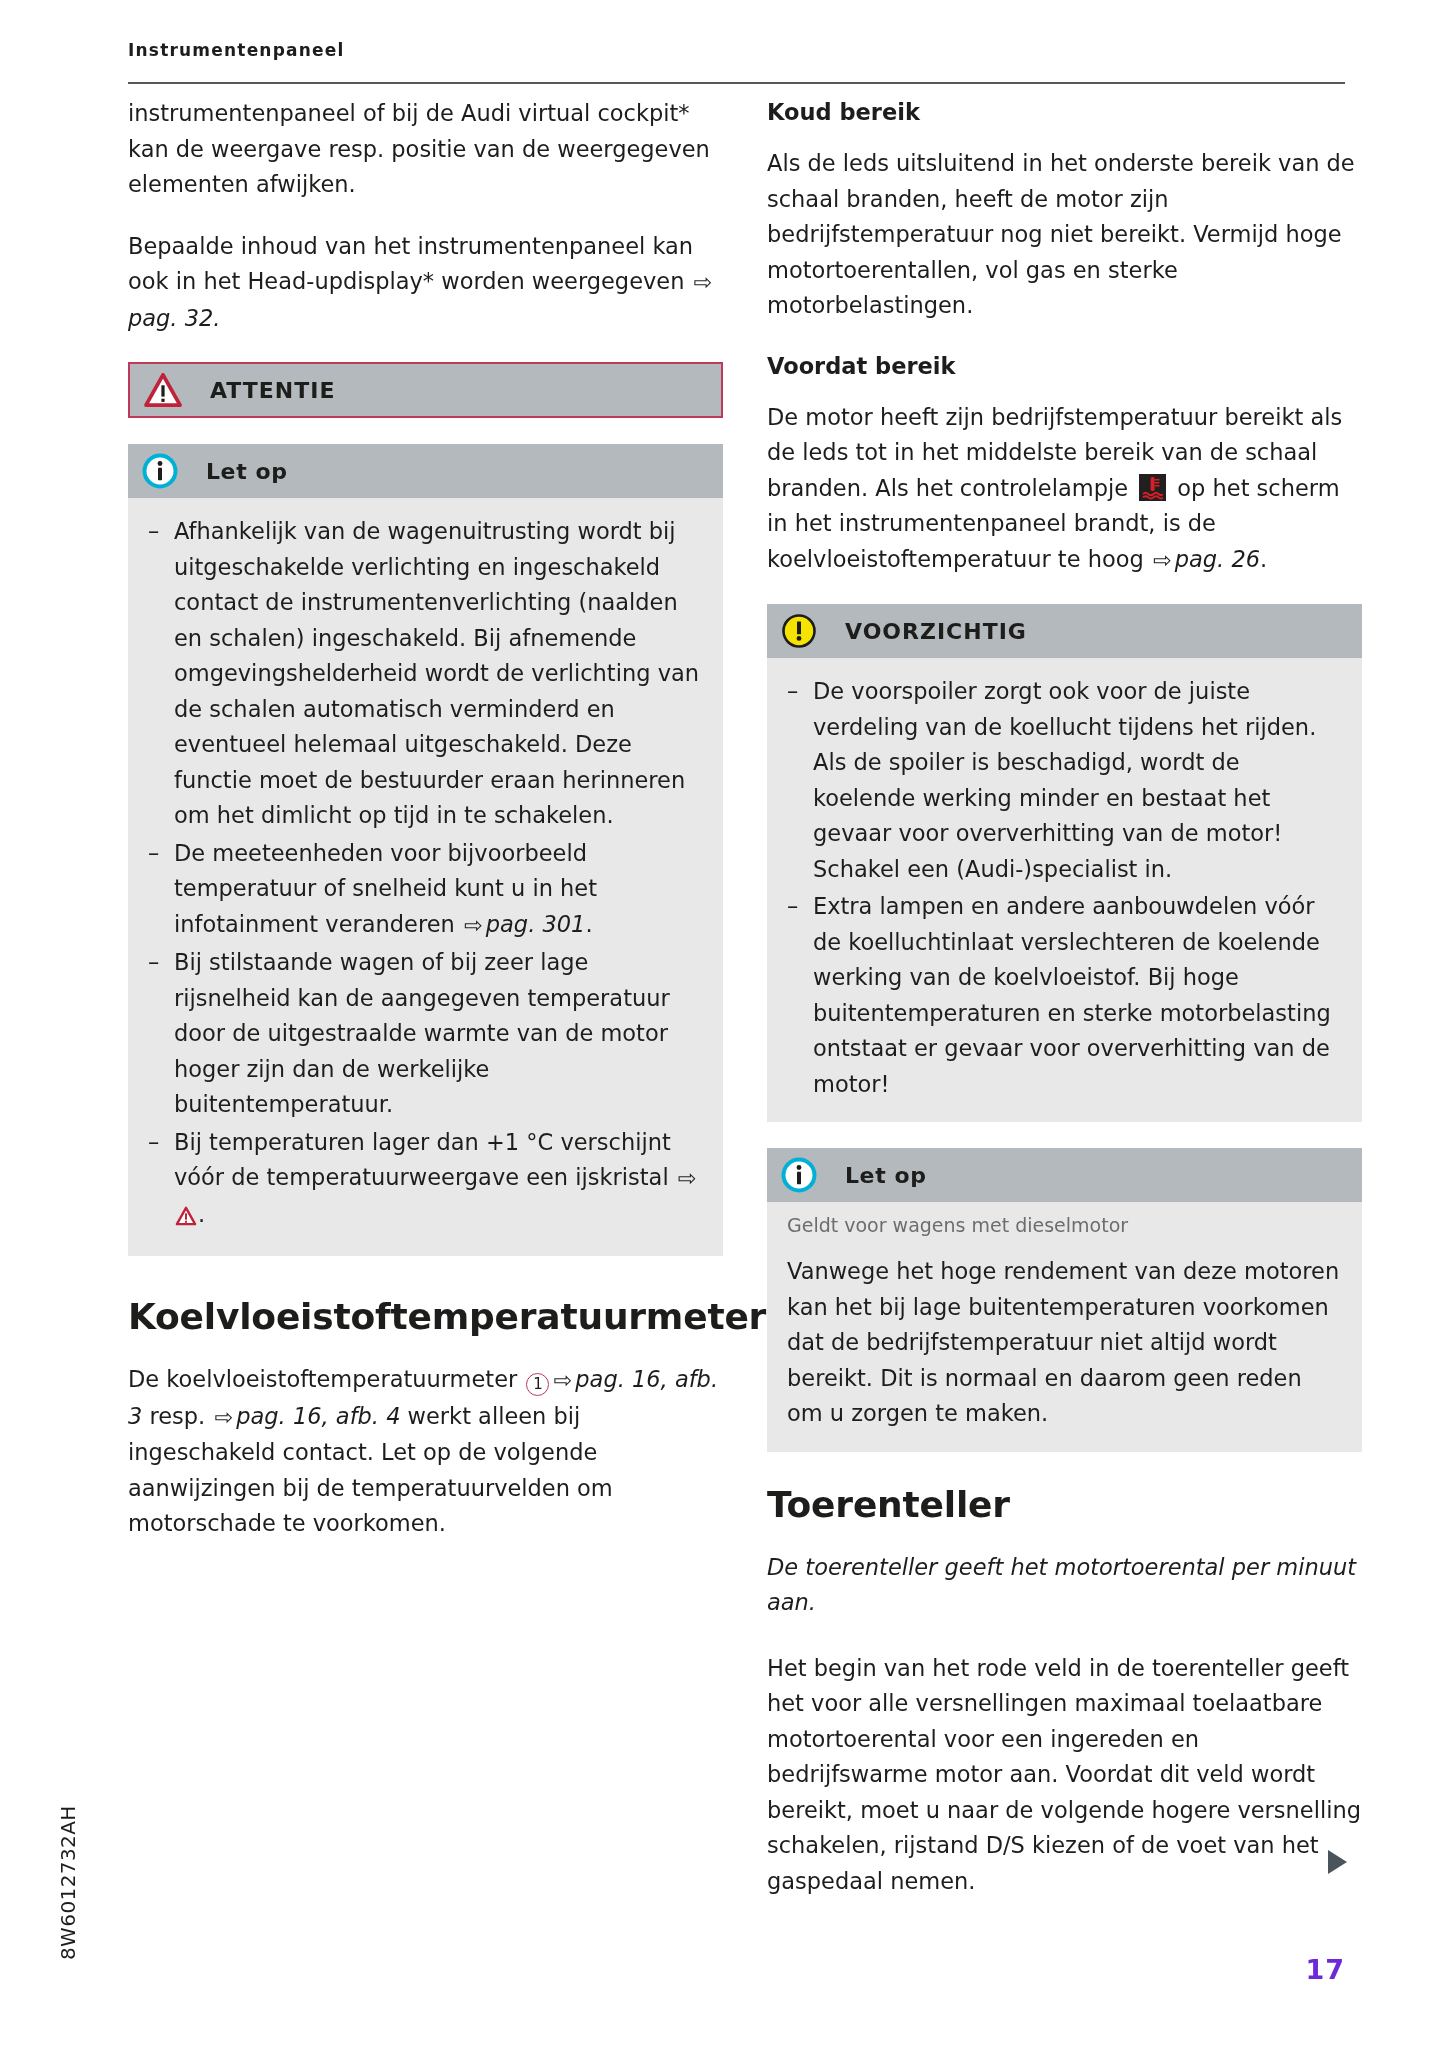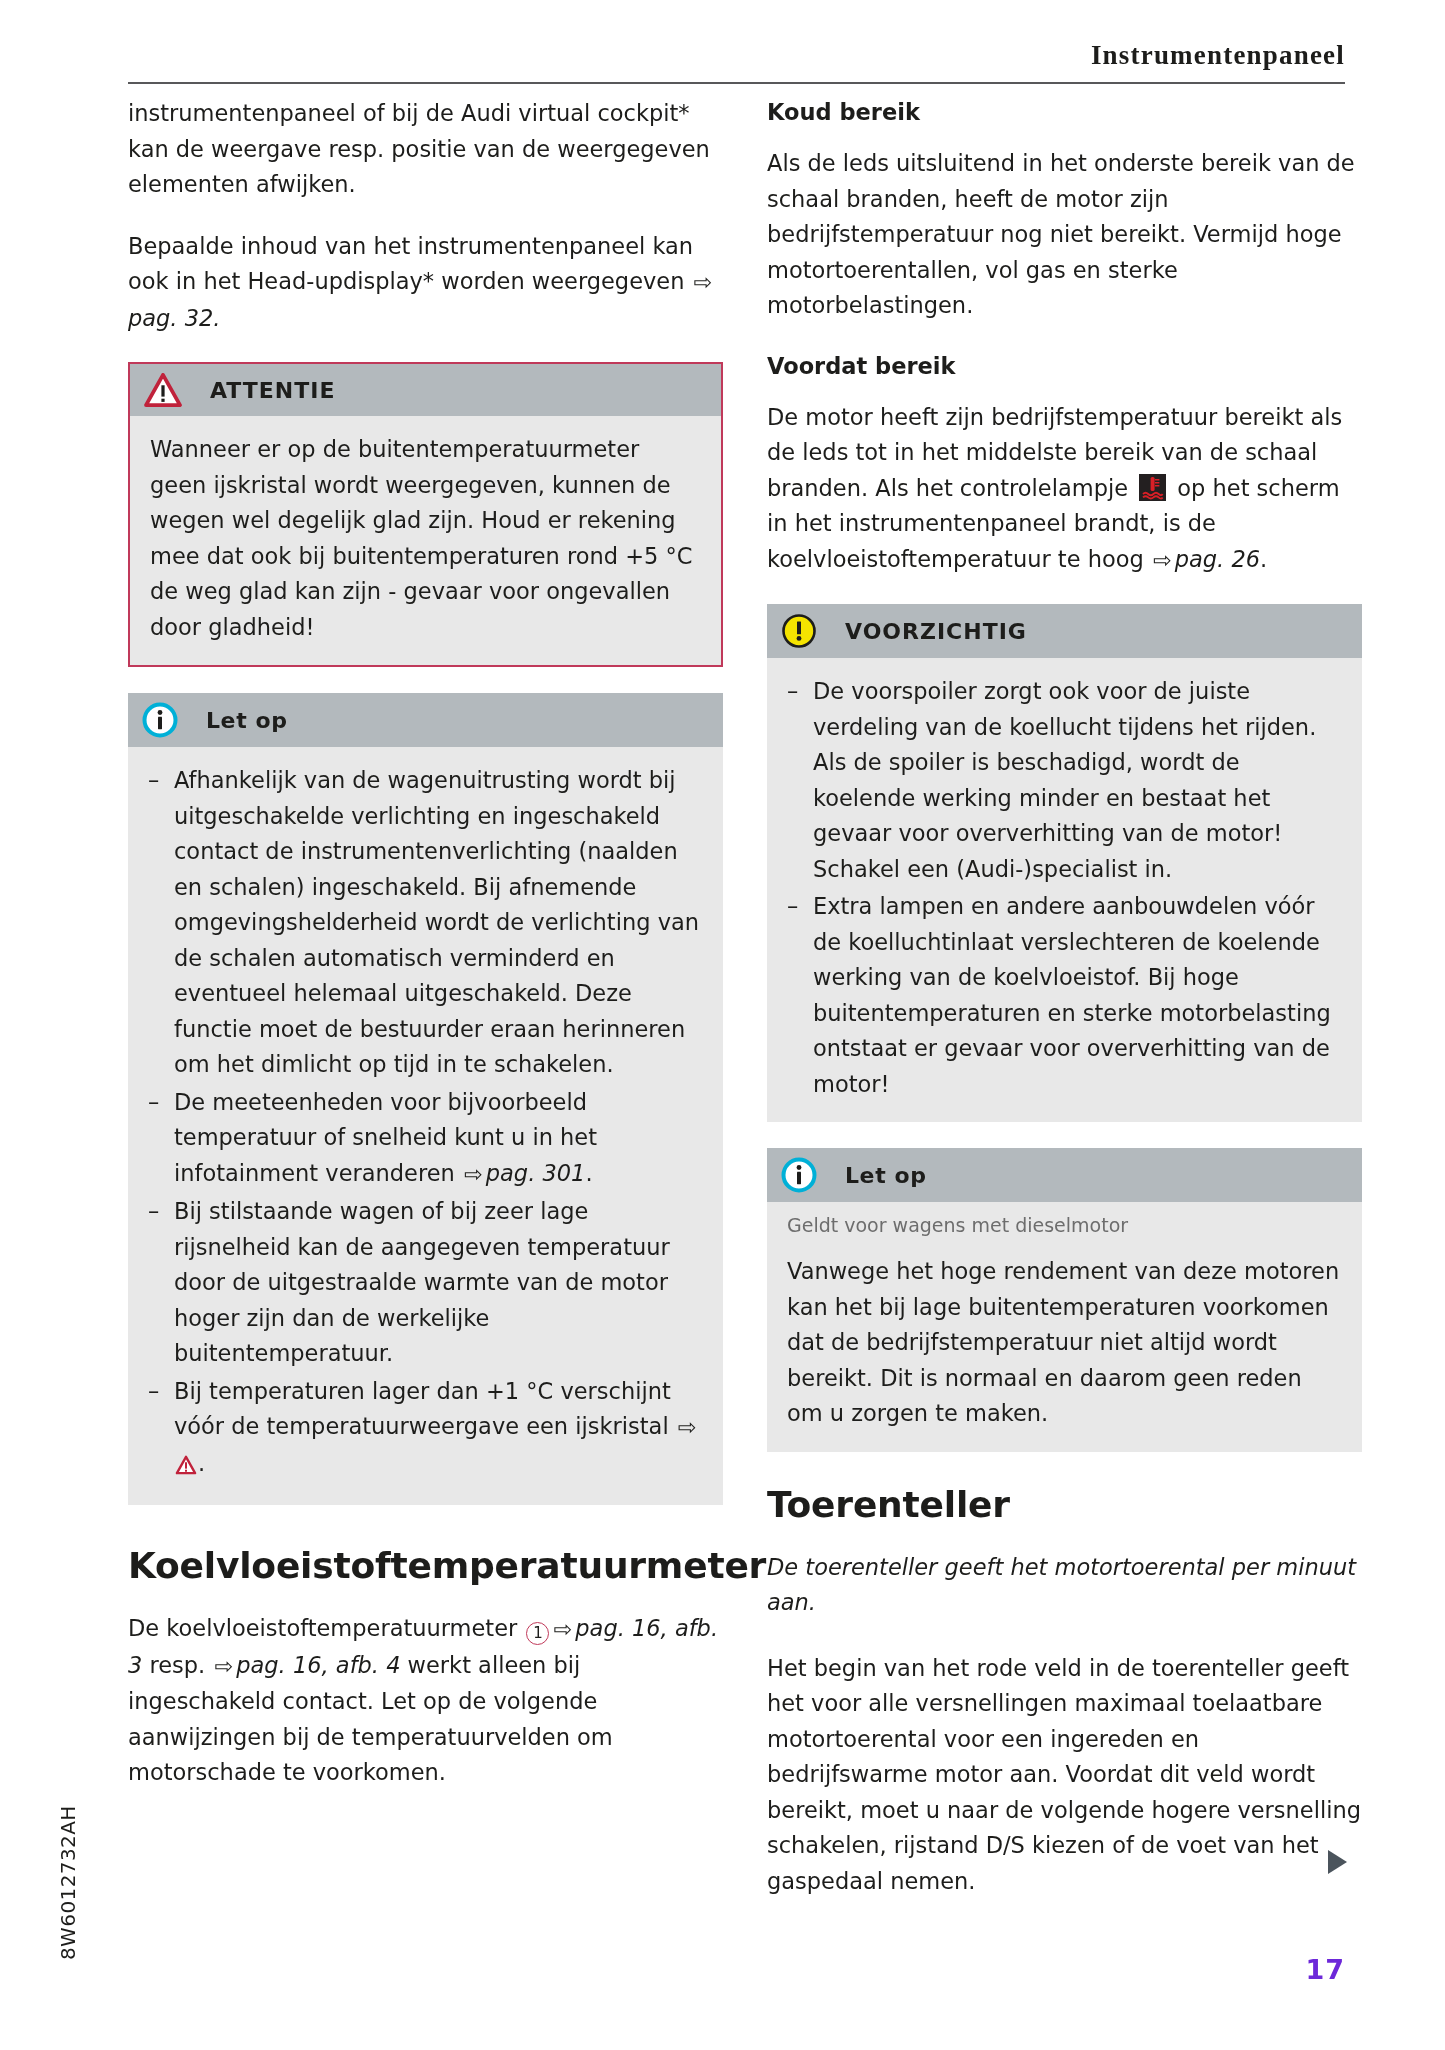--- a/index.html
+++ b/index.html
@@ -25,12 +25,11 @@
     position:absolute;
     left:128px; top:40px;
     width:1217px;
-    text-align:right;
-    font-size:27px;
+    text-align:left;
+    font-size:17px;
     font-weight:bold;
     letter-spacing:1.2px;
     color:#1d1d1b;
-    font-family:Liberation Serif, serif;
   }
   .runhead-rule {
     position:absolute;

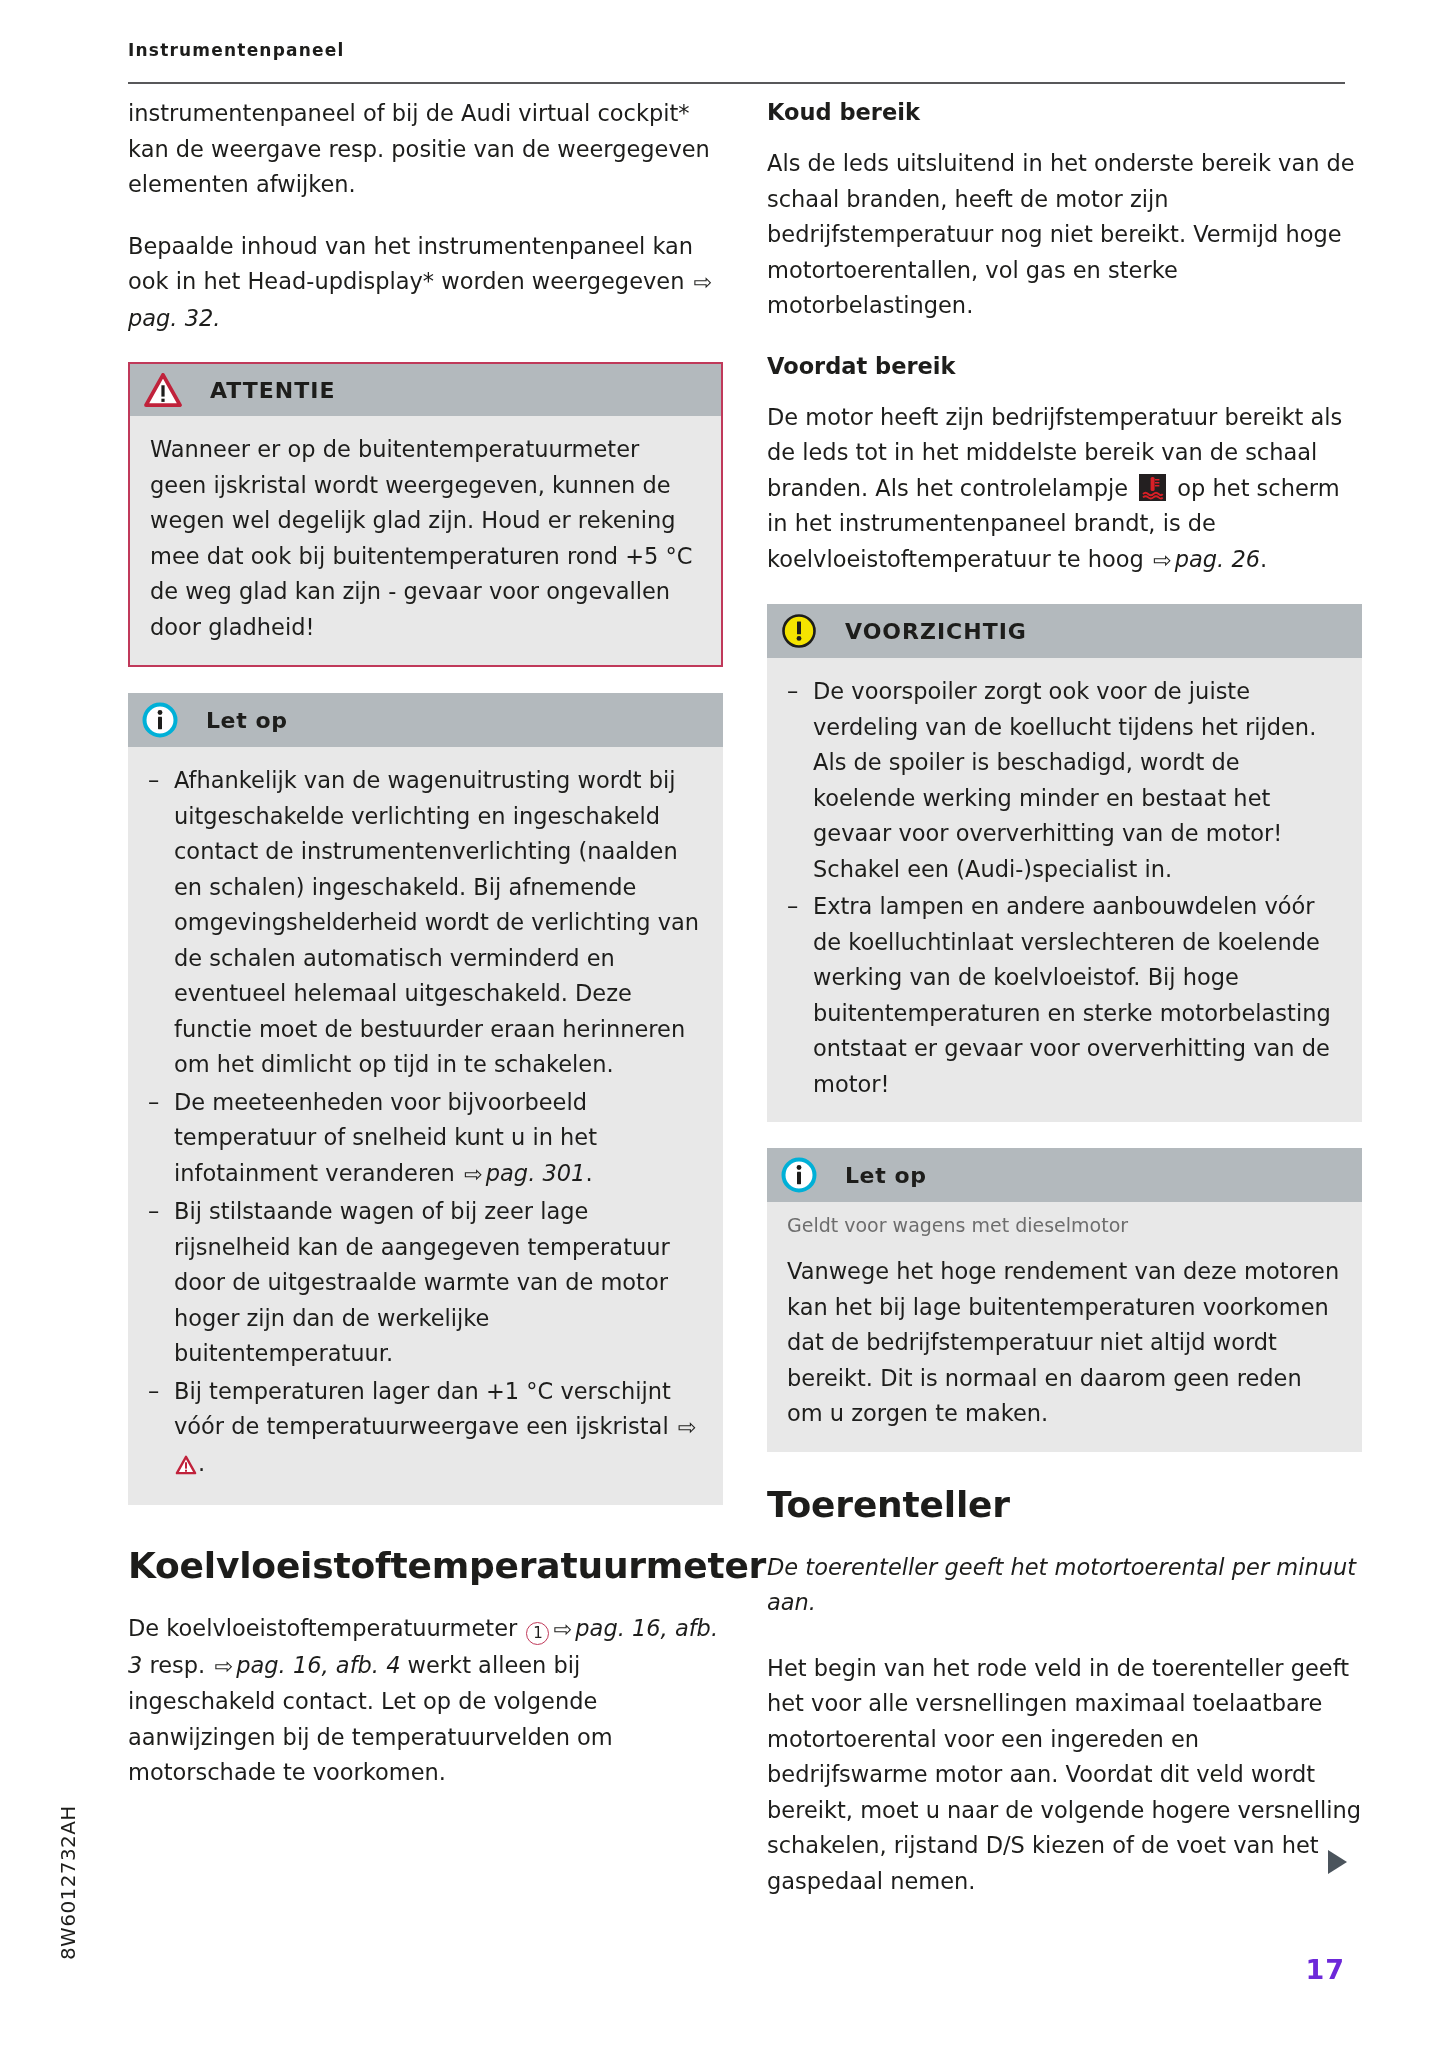--- a/index.html
+++ b/index.html
@@ -235,9 +235,6 @@
           </svg>
         </span>
         <span class="title caps">ATTENTIE</span>
-      </div>
-      <div class="box-body">
-        <p>Wanneer er op de buitentemperatuurmeter geen ijskristal wordt weergegeven, kunnen de wegen wel degelijk glad zijn. Houd er rekening mee dat ook bij buitentemperaturen rond +5 °C de weg glad kan zijn - gevaar voor ongevallen door gladheid!</p>
       </div>
     </div>
 

